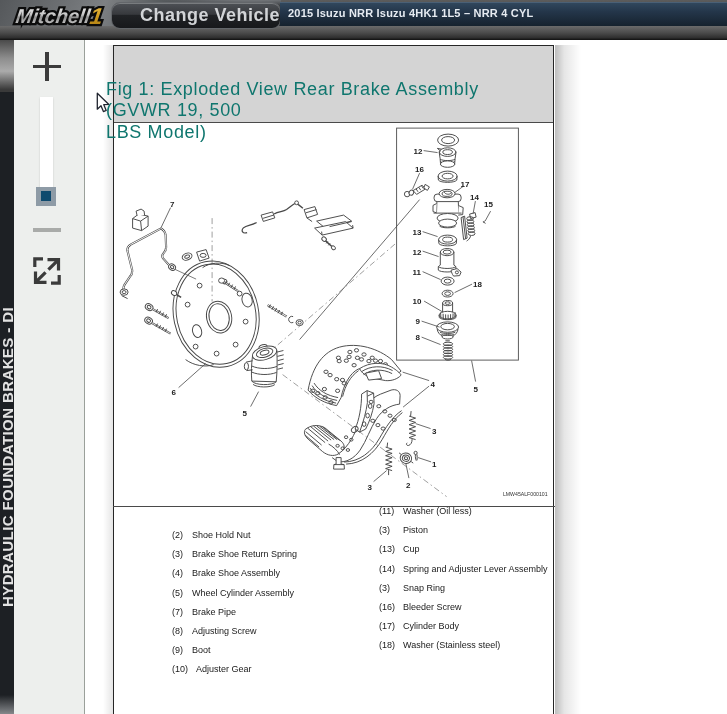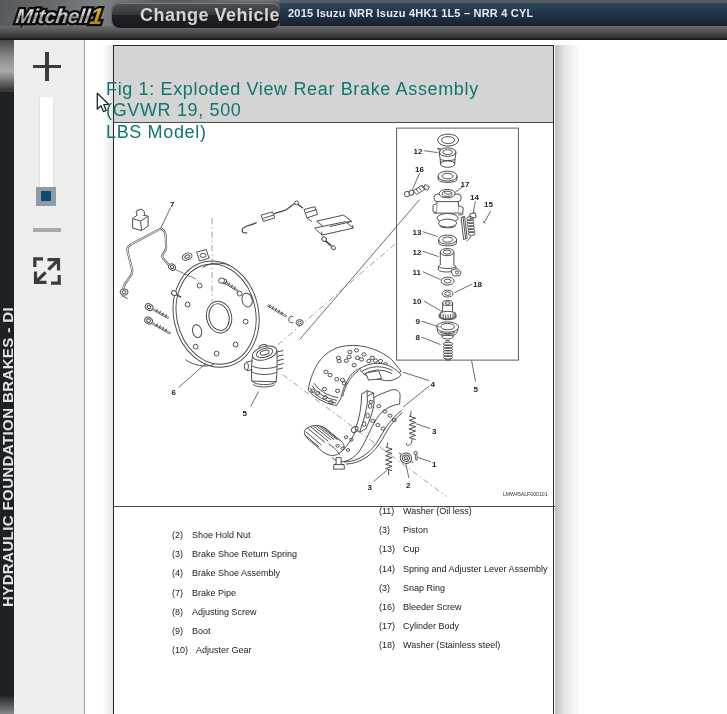--- a/index.html
+++ b/index.html
@@ -528,6 +528,7 @@
   <div><span style="display:inline-block;width:20px;">(2)</span>Shoe Hold Nut</div>
   <div><span style="display:inline-block;width:20px;">(3)</span>Brake Shoe Return Spring</div>
   <div><span style="display:inline-block;width:20px;">(4)</span>Brake Shoe Assembly</div>
+  <div><span style="display:inline-block;width:20px;">(5)</span>Wheel Cylinder Assembly</div>
   <div><span style="display:inline-block;width:20px;">(7)</span>Brake Pipe</div>
   <div><span style="display:inline-block;width:20px;">(8)</span>Adjusting Screw</div>
   <div><span style="display:inline-block;width:20px;">(9)</span>Boot</div>

